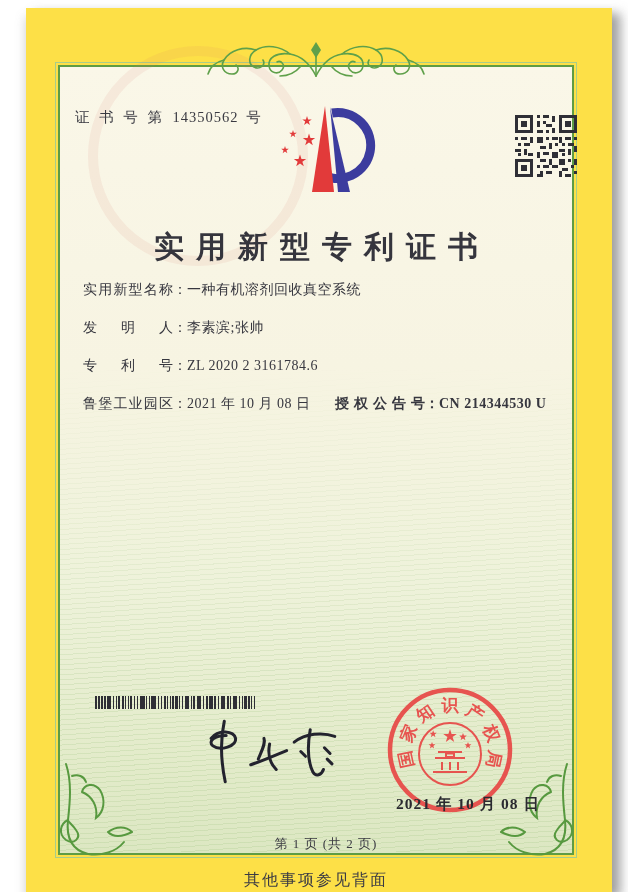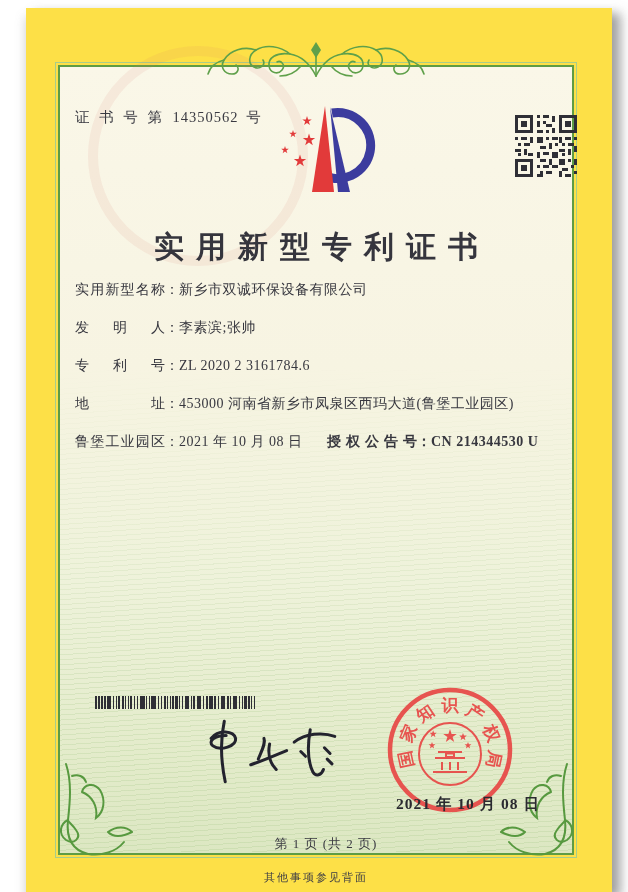--- a/index.html
+++ b/index.html
@@ -45,7 +45,7 @@
   }
   .fields{position:absolute;left:49px;top:273px;width:500px;}
   .frow{position:relative;height:22px;margin-bottom:16px;font-size:14px;color:#37373f;white-space:nowrap;}
-  .flabel{display:inline-block;width:90px;text-align:justify;text-align-last:justify;vertical-align:top;}
+  .flabel{display:inline-block;width:90px;text-align:justify;text-align-last:justify;vertical-align:top;margin-left:8px;}
   .fcolon{display:inline-block;width:14px;}
   .fvalue{letter-spacing:.5px;}
   .grant-no{position:absolute;left:252px;top:0;font-weight:bold;}

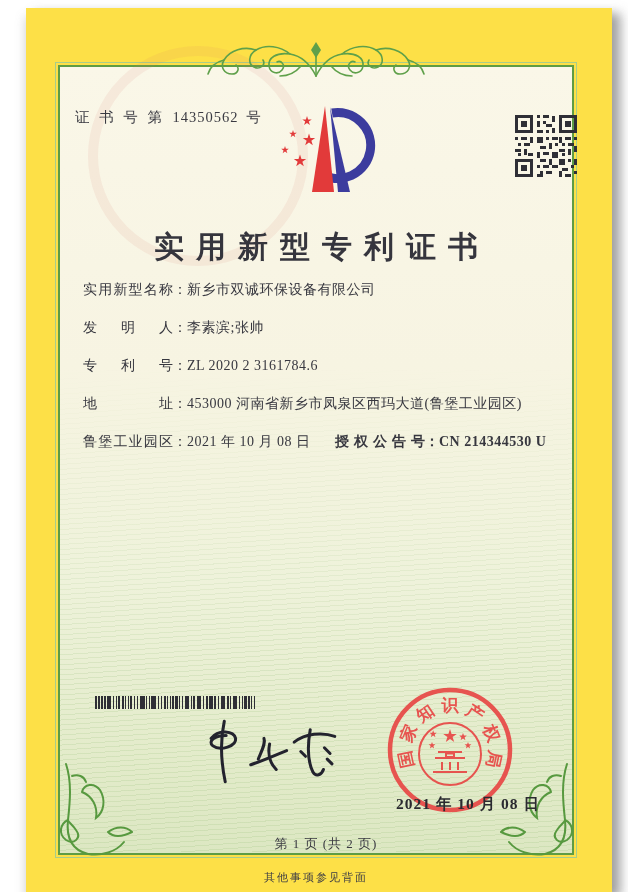--- a/index.html
+++ b/index.html
@@ -202,7 +202,7 @@
 
   <div class="fields">
     <div class="frow">
-      <span class="flabel">实用新型名称</span><span class="fcolon">：</span><span class="fvalue">新乡市双诚环保设备有限公司</span>
+      <span class="flabel">实用新型名称</span><span class="fcolon">：</span><span class="fvalue">一种有机溶剂回收真空系统</span>
     </div>
     <div class="frow">
       <span class="flabel">发明人</span><span class="fcolon">：</span><span class="fvalue">李素滨;张帅</span>

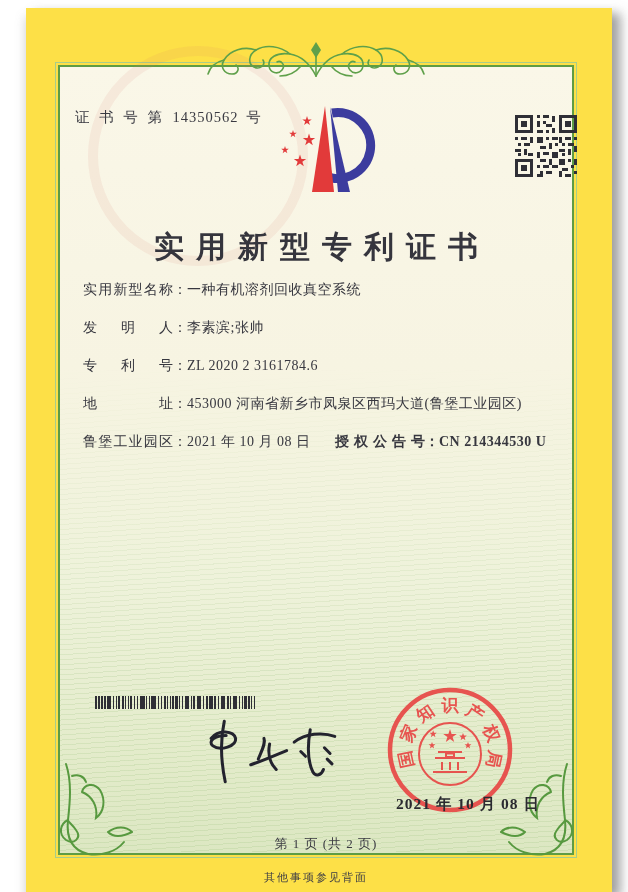--- a/index.html
+++ b/index.html
@@ -211,9 +211,6 @@
       <span class="flabel">专利号</span><span class="fcolon">：</span><span class="fvalue">ZL 2020 2 3161784.6</span>
     </div>
     <div class="frow">
-      <span class="flabel">地址</span><span class="fcolon">：</span><span class="fvalue">453000 河南省新乡市凤泉区西玛大道(鲁堡工业园区)</span>
-    </div>
-    <div class="frow">
       <span class="flabel">鲁堡工业园区</span><span class="fcolon">：</span><span class="fvalue">2021 年 10 月 08 日</span>
       <span class="grant-no">
         <span class="flabel">授权公告号</span><span class="fcolon">：</span><span class="fvalue">CN 214344530 U</span>

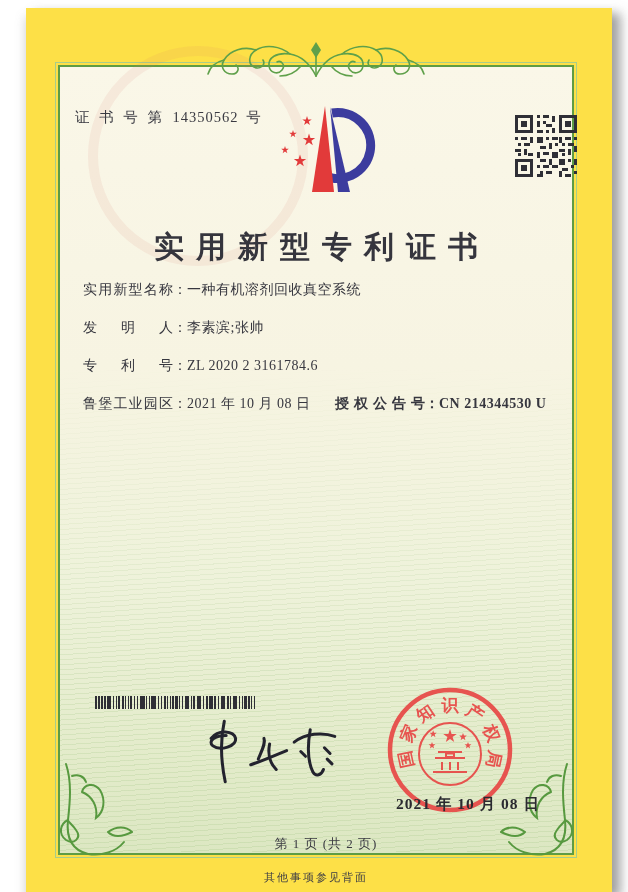--- a/index.html
+++ b/index.html
@@ -63,7 +63,7 @@
   .seal{position:absolute;left:354px;top:672px;opacity:.88;}
   .issue-date{position:absolute;left:370px;top:786px;font-size:15.5px;letter-spacing:1px;color:#2a2a30;font-weight:600;}
   .page-info{position:absolute;left:29px;top:827px;width:542px;text-align:center;font-size:13px;color:#3a3a42;letter-spacing:1px;}
-  .back-note{position:absolute;left:29px;top:862px;width:522px;text-align:center;font-size:11px;color:#3b3b44;letter-spacing:2px;}
+  .back-note{position:absolute;left:29px;top:862px;width:522px;text-align:center;font-size:16px;color:#3b3b44;letter-spacing:2px;}
   .ornament-top{position:absolute;left:180px;top:28px;}
   .ornament-bl{position:absolute;left:32px;top:754px;}
   .ornament-br{position:absolute;left:474px;top:754px;transform:scaleX(-1);}

